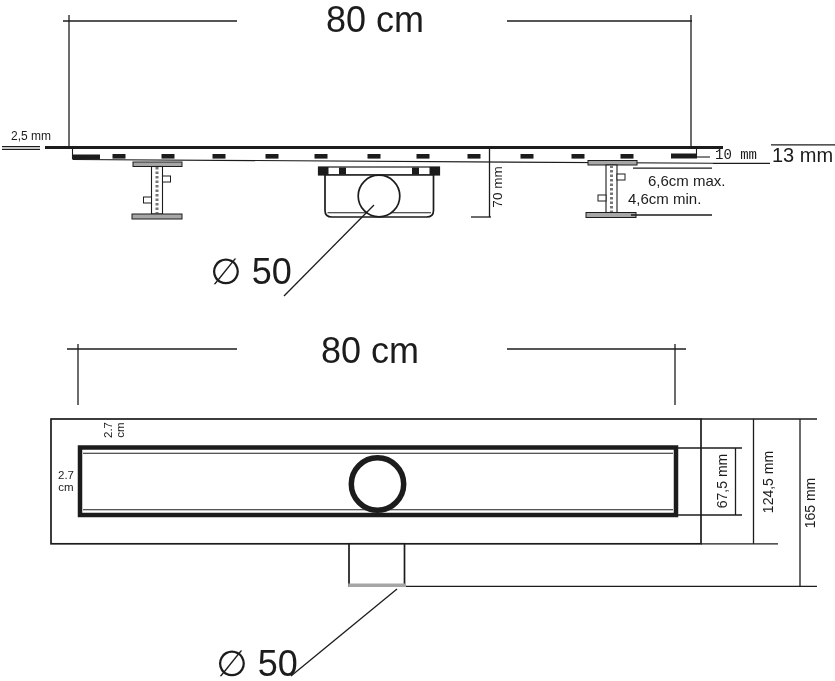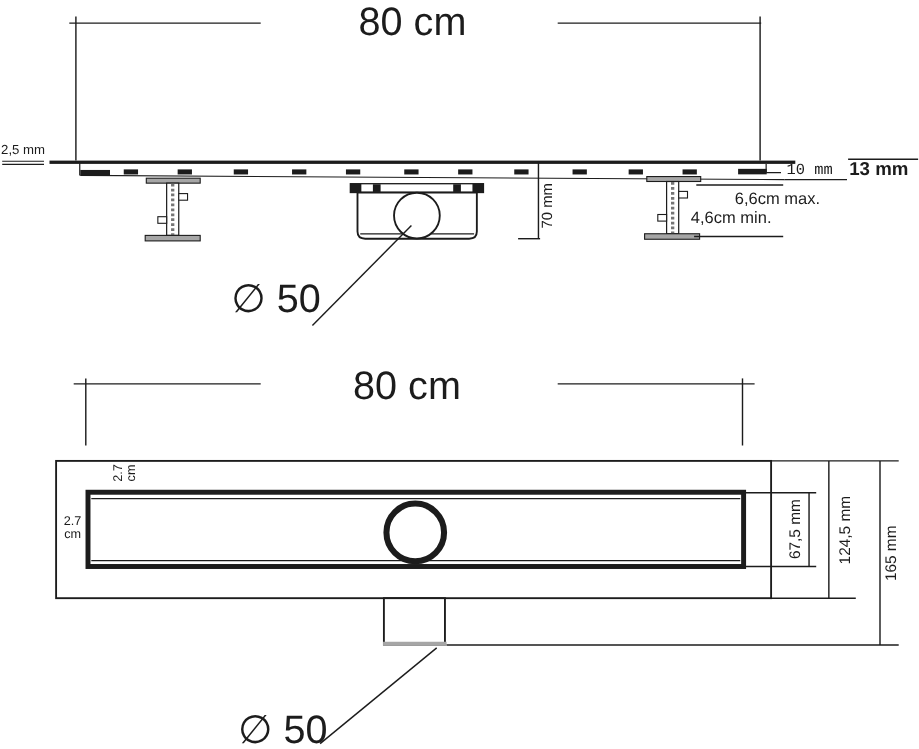--- a/index.html
+++ b/index.html
@@ -18,7 +18,7 @@
   .f15{font-size:15px;}
   .f14{font-size:14px;}
   .f13{font-size:13.5px;}
-  .f12{font-size:12px;}
+  .f12{font-size:12px;margin-left:10px;}
   .f11{font-size:11.5px;line-height:1.0;}
   
   .ln{stroke:var(--ink,#1c1c1c);stroke-width:1.3;fill:none;stroke-linecap:butt;}

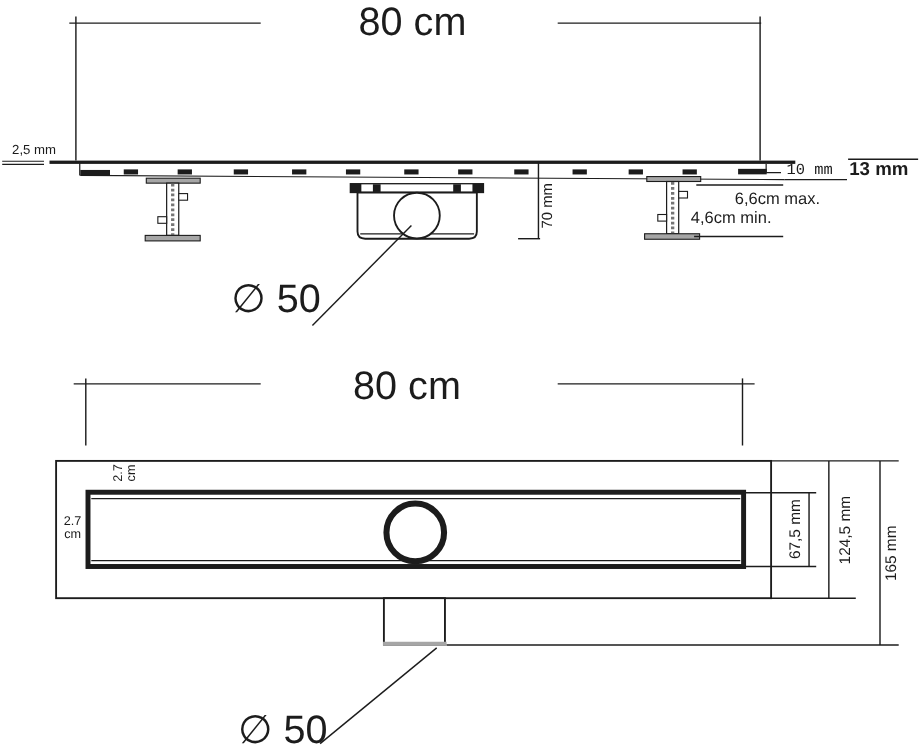--- a/index.html
+++ b/index.html
@@ -14,7 +14,7 @@
   .rot{transform:translate(-50%,-50%) rotate(-90deg);}
   .stack span{display:block;text-align:center;}
   .f40{font-size:36px;}
-  .f19{font-size:17px;font-weight:bold;}
+  .f19{font-size:20px;}
   .f15{font-size:15px;}
   .f14{font-size:14px;}
   .f13{font-size:13.5px;}

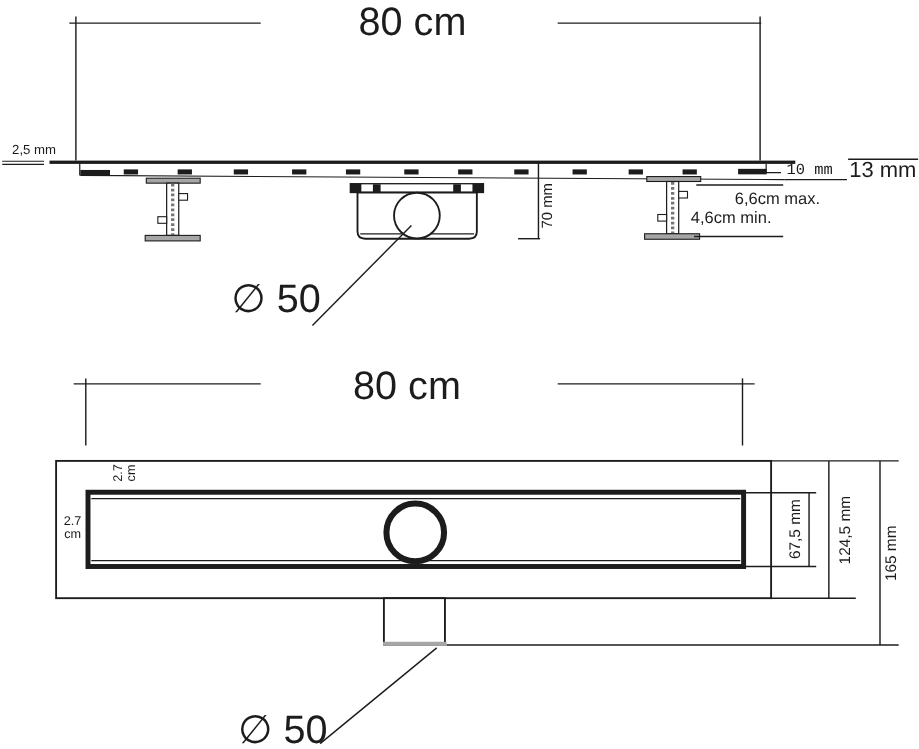--- a/index.html
+++ b/index.html
@@ -184,7 +184,7 @@
 
   <div class="label f19" style="left:772px;top:145px;">13 mm</div>
 
-  <div class="label f15" style="left:668px;top:173px;">6,6cm max.</div>
+  <div class="label f15" style="left:648px;top:173px;">6,6cm max.</div>
 
   <div class="label f15" style="left:628px;top:191px;">4,6cm min.</div>
 

